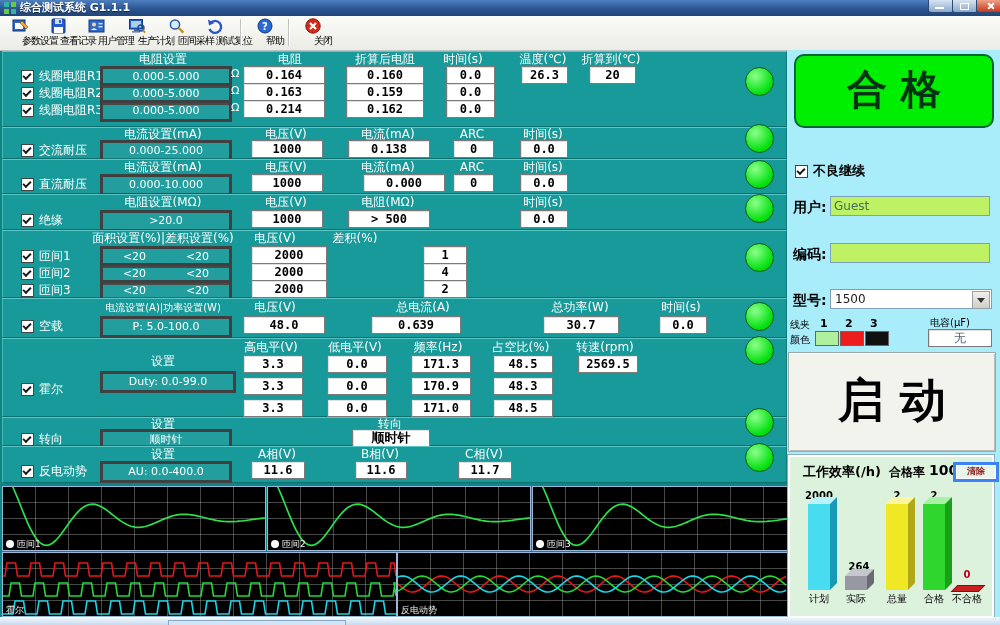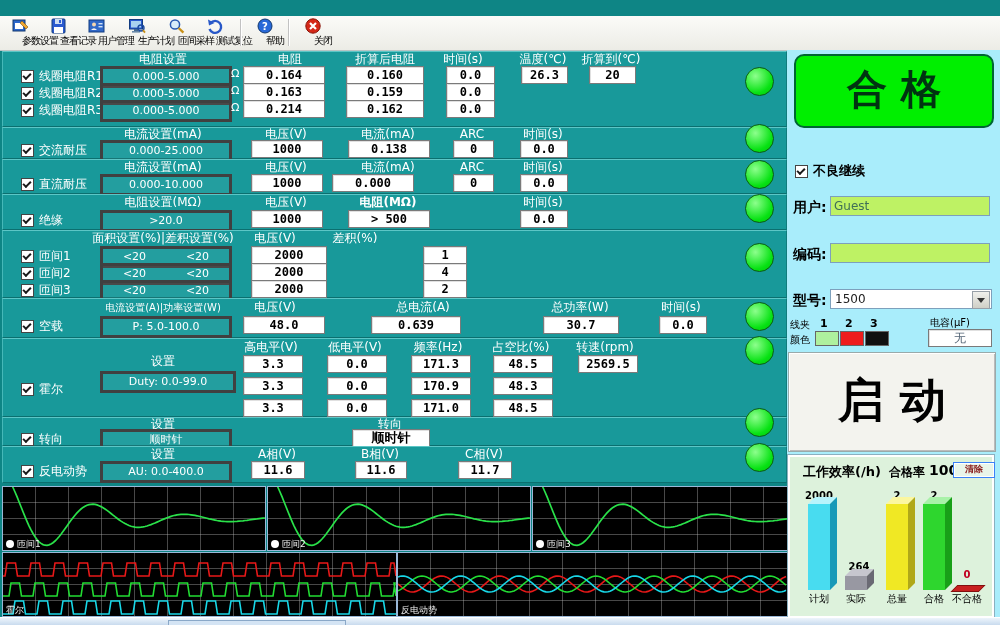--- a/index.html
+++ b/index.html
@@ -95,6 +95,25 @@
 
 <div id="app">
 
+  <div class="titlebar">
+    <svg class="appicon" viewBox="0 0 12 12">
+      <rect x="0" y="0" width="5" height="5" fill="#35b0a8"></rect>
+        <rect x="7" y="0" width="5" height="5" fill="#66cc44"></rect>
+      <rect x="0" y="7" width="5" height="5" fill="#66cc44"></rect>
+        <rect x="7" y="7" width="5" height="5" fill="#35b0a8"></rect>
+    </svg>
+    <span class="ttl">综合测试系统 G1.1.1</span>
+    <div class="wbtn" style="left:928px;width:24px;">
+        <span class="glyph-min"></span>
+      </div>
+    <div class="wbtn" style="left:952px;width:24px;">
+        <span class="glyph-max"></span>
+      </div>
+    <div class="wbtn close" style="left:976px;width:30px;">
+        <span class="glyph-x1"></span>
+        <span class="glyph-x2"></span>
+      </div>
+  </div>
 
   <div class="toolbar">
     <div class="tbtn" style="left:2px;">

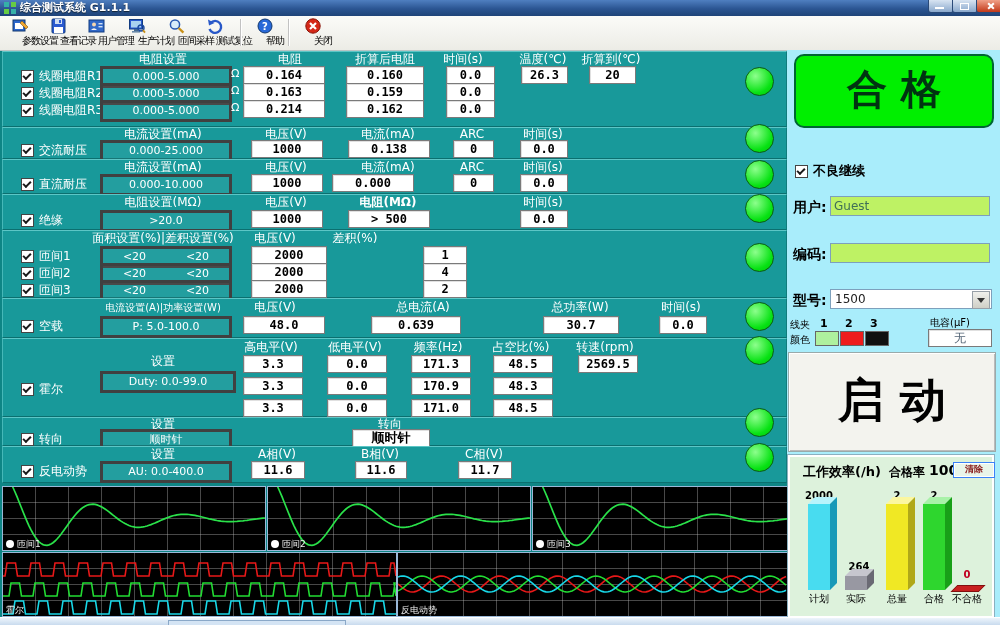--- a/index.html
+++ b/index.html
@@ -256,7 +256,7 @@
       </div>
     <div class="sbox" style="left:97px;top:14px;width:126px;">0.000-10.000</div>
     <div class="vbox" style="left:248px;top:14px;width:70px;">1000</div>
-    <div class="vbox" style="left:329px;top:14px;width:80px;">0.000</div>
+    <div class="vbox" style="left:360px;top:14px;width:80px;">0.000</div>
     <div class="vbox" style="left:450px;top:14px;width:39px;">0</div>
     <div class="vbox" style="left:517px;top:14px;width:46px;">0.0</div>
   </div>

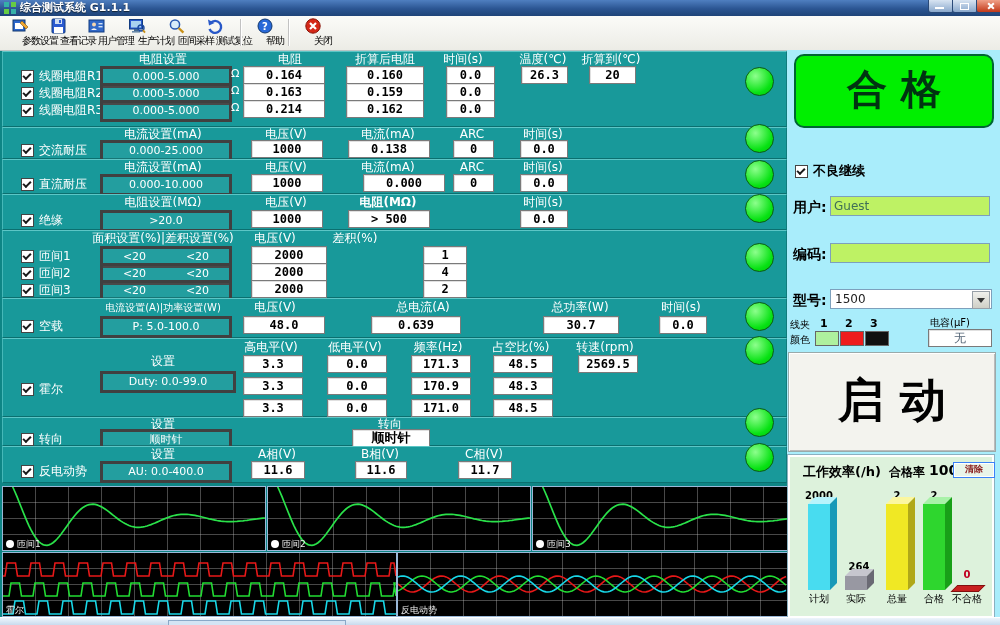--- a/index.html
+++ b/index.html
@@ -264,7 +264,7 @@
   <div class="section" style="top:194px;height:34px;">
     <div class="hdr" style="left:160px;top:1px;">电阻设置(MΩ)</div>
     <div class="hdr" style="left:283px;top:1px;">电压(V)</div>
-    <div class="hdr" style="left:385px;top:1px;font-weight:bold;">电阻(MΩ)</div>
+    <div class="hdr" style="left:385px;top:1px;">电阻(MΩ)</div>
     <div class="hdr" style="left:540px;top:1px;">时间(s)</div>
     <div class="chkrow" style="left:18px;top:17px;">
         <span class="cb"></span>

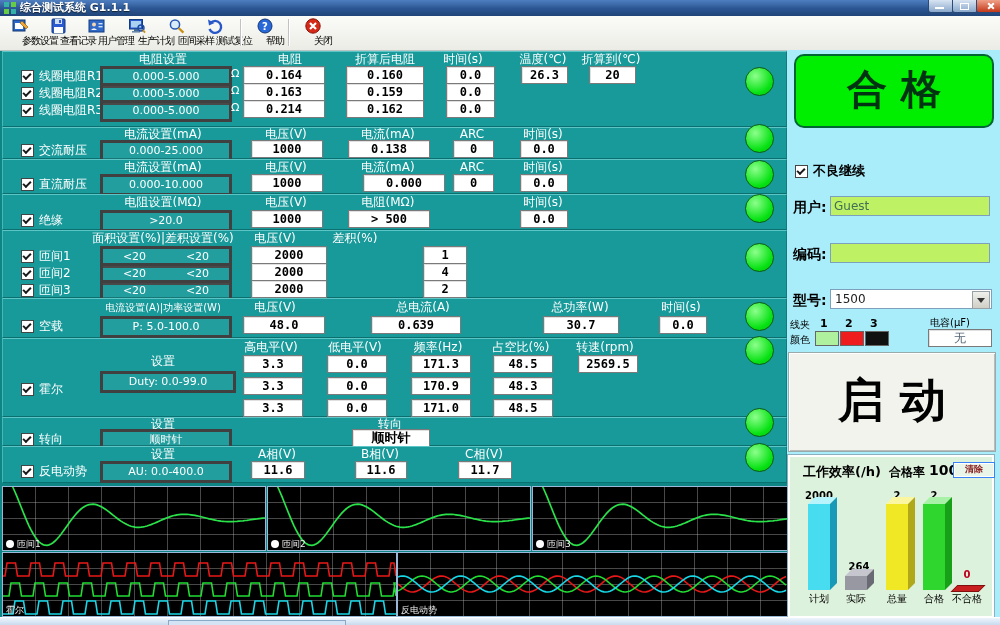--- a/index.html
+++ b/index.html
@@ -75,7 +75,7 @@
     border:2px solid #fff;outline:1px solid #8ab0c0;box-sizing:border-box;}
   .stitle{position:absolute;color:#000;font-weight:bold;white-space:nowrap;}
   .clearbtn{position:absolute;left:163px;top:5px;width:40px;height:14px;background:#e9f5e9;
-    border:1px solid #3b82f6;box-shadow:inset 0 0 0 1px #fff;color:#8b2020;font-size:9px;font-weight:bold;
+    border:3px solid #3b82f6;box-shadow:inset 0 0 0 1px #fff;color:#8b2020;font-size:9px;font-weight:bold;
     text-align:center;line-height:12px;}
   .bar{position:absolute;}
   .bar .face{position:absolute;left:0;top:0;width:100%;height:100%;}

